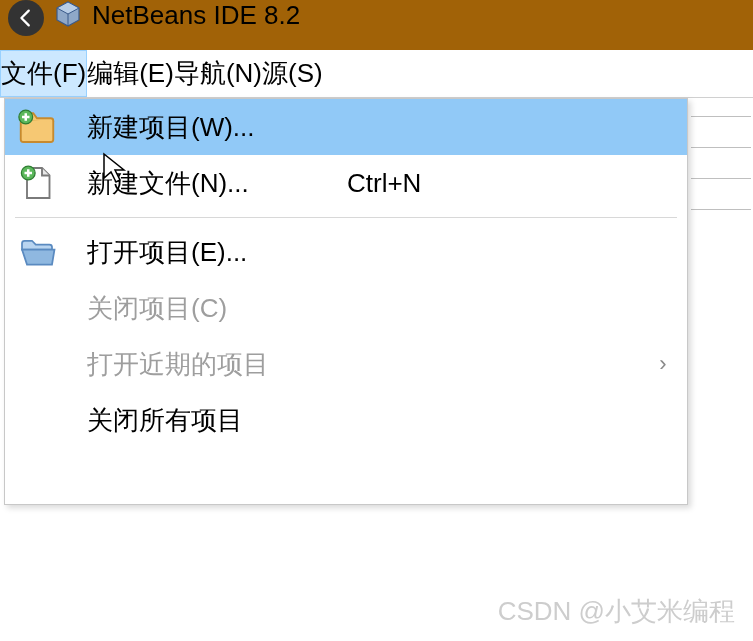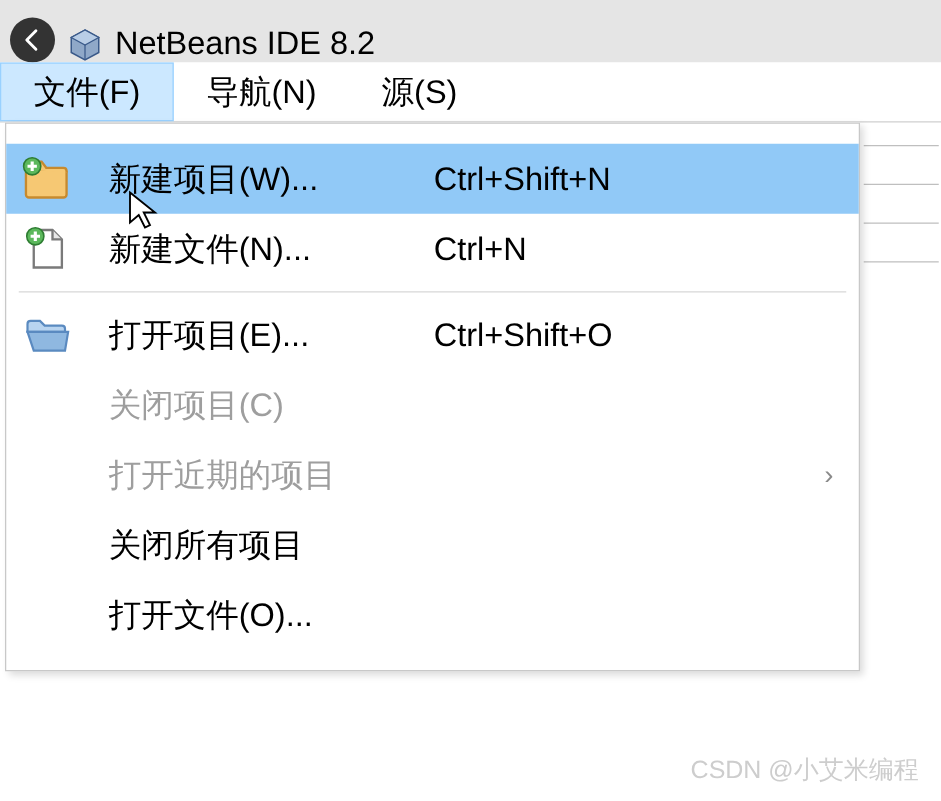--- a/index.html
+++ b/index.html
@@ -14,9 +14,9 @@
     .titlebar {
       height: 50px;
       display: flex;
-      align-items: flex-end;
+      align-items: flex-start;
       padding: 0 8px;
-      background: #e5e5e5;
+      background: #a16207;
     }
     .back-btn {
       width: 36px;

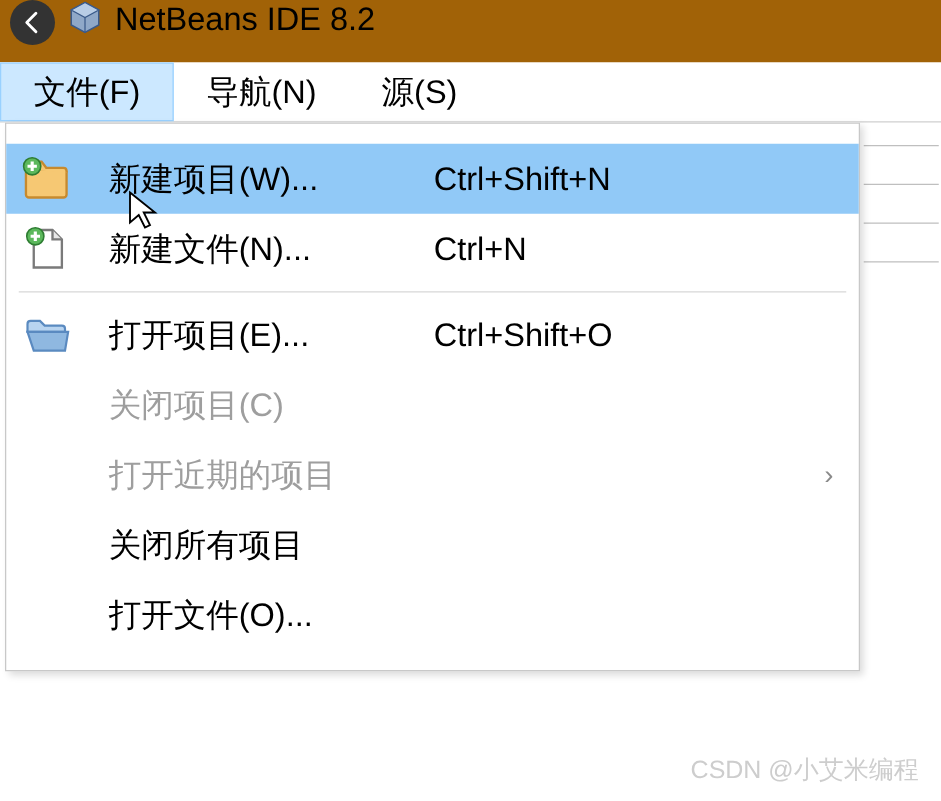--- a/index.html
+++ b/index.html
@@ -50,7 +50,7 @@
       font-size: 26px;
     }
     .menu-item {
-      padding: 0 26px;
+      padding: 0 0;
       display: flex;
       align-items: center;
       color: #000000;

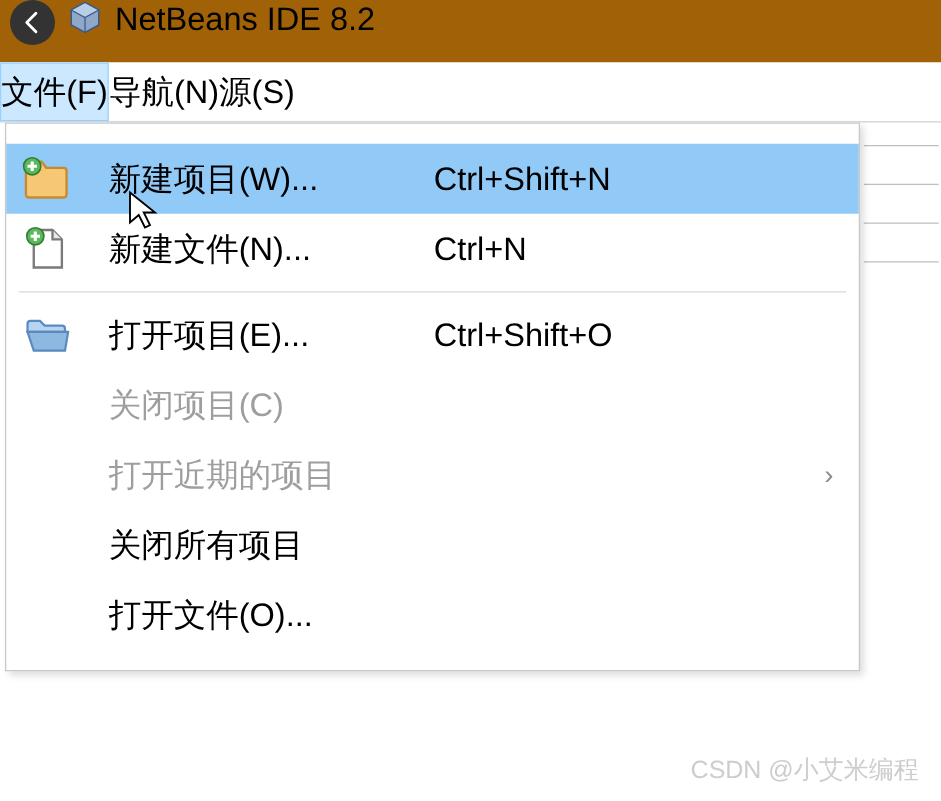--- a/index.html
+++ b/index.html
@@ -165,6 +165,7 @@
 
 <div class="menubar">
   <div class="menu-item active">文件(F)</div>
+  <div class="menu-item">编辑(E)</div>
   <div class="menu-item">导航(N)</div>
   <div class="menu-item">源(S)</div>
 </div>

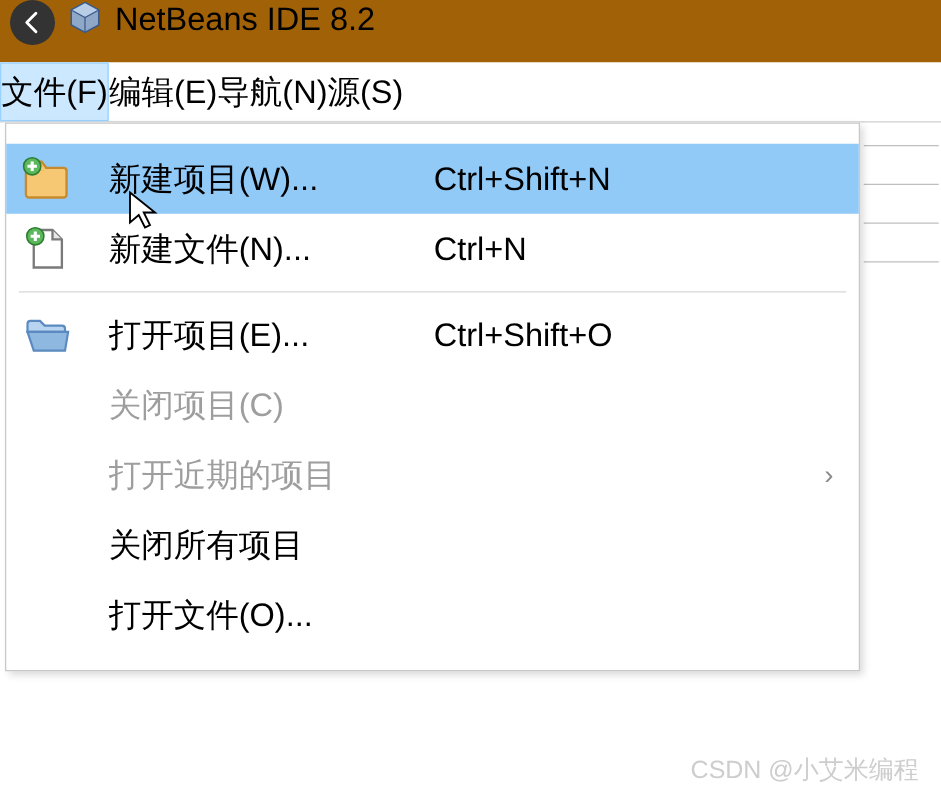--- a/index.html
+++ b/index.html
@@ -69,7 +69,7 @@
       border: 1px solid #c8c8c8;
       box-shadow: 3px 3px 6px rgba(0,0,0,0.15);
       font-size: 26px;
-      padding: 16px 0;
+      padding: 0 0;
     }
     .dropdown-item {
       height: 56px;

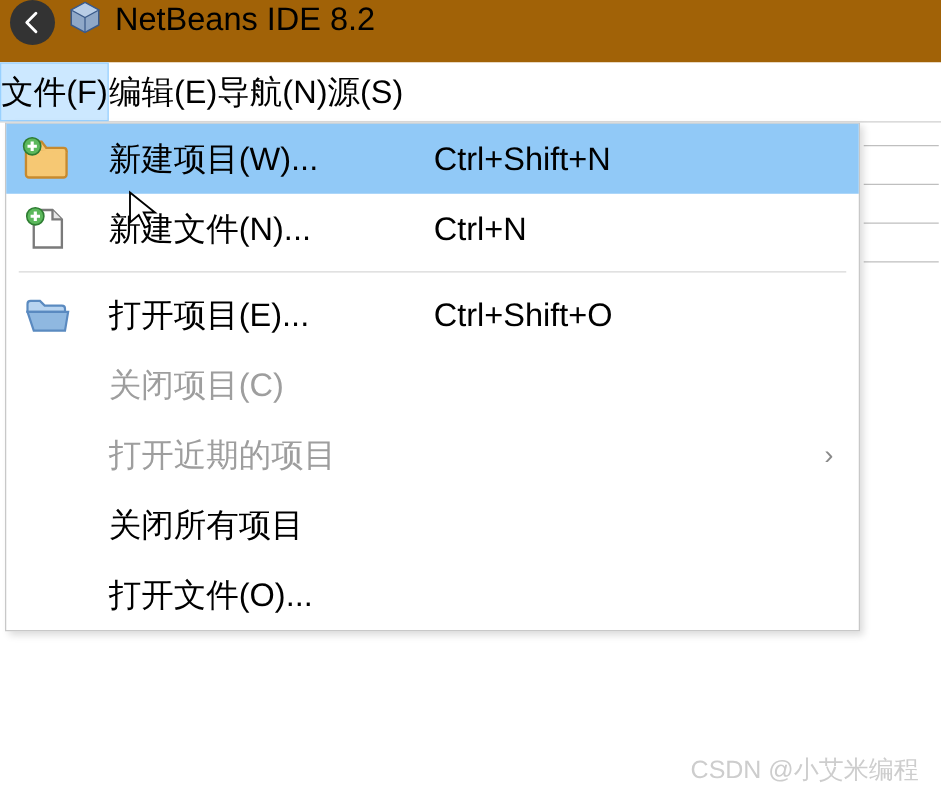--- a/index.html
+++ b/index.html
@@ -188,7 +188,6 @@
       </svg>
     </div>
     <div class="di-label">新建项目(W)...</div>
-    <div class="di-shortcut">Ctrl+Shift+N</div>
     <div class="di-arrow"></div>
   </div>
 

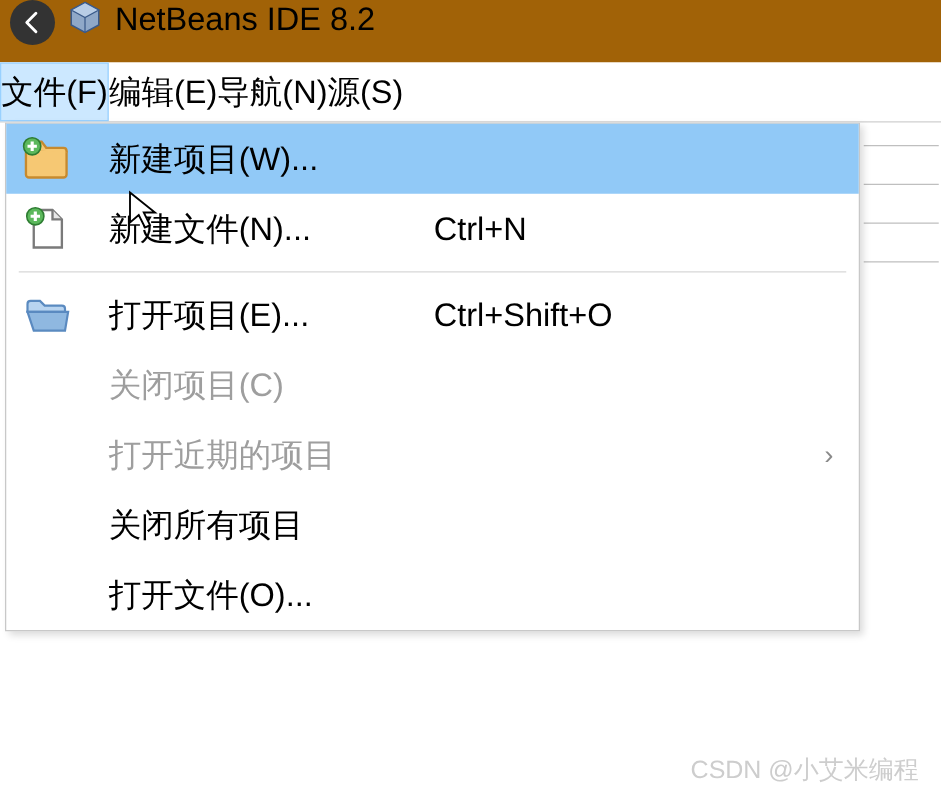--- a/index.html
+++ b/index.html
@@ -215,7 +215,6 @@
       </svg>
     </div>
     <div class="di-label">打开项目(E)...</div>
-    <div class="di-shortcut">Ctrl+Shift+O</div>
     <div class="di-arrow"></div>
   </div>
 

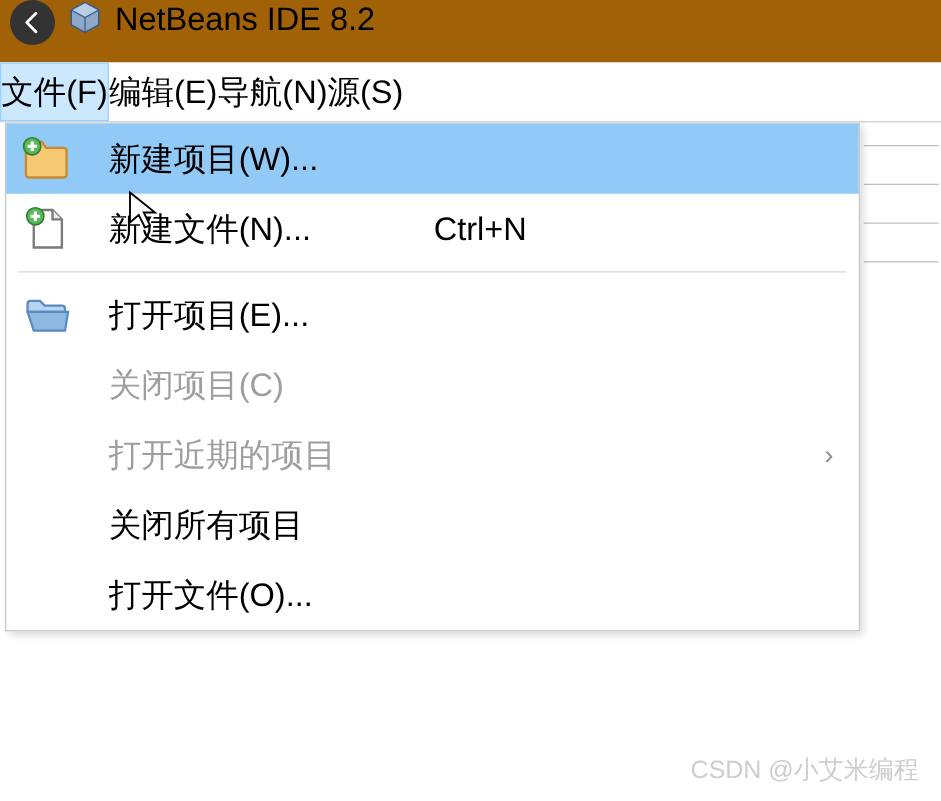--- a/index.html
+++ b/index.html
@@ -242,7 +242,6 @@
 
   <div class="dropdown-item">
     <div class="di-icon"></div>
-    <div class="di-label">打开文件(O)...</div>
     <div class="di-shortcut"></div>
     <div class="di-arrow"></div>
   </div>

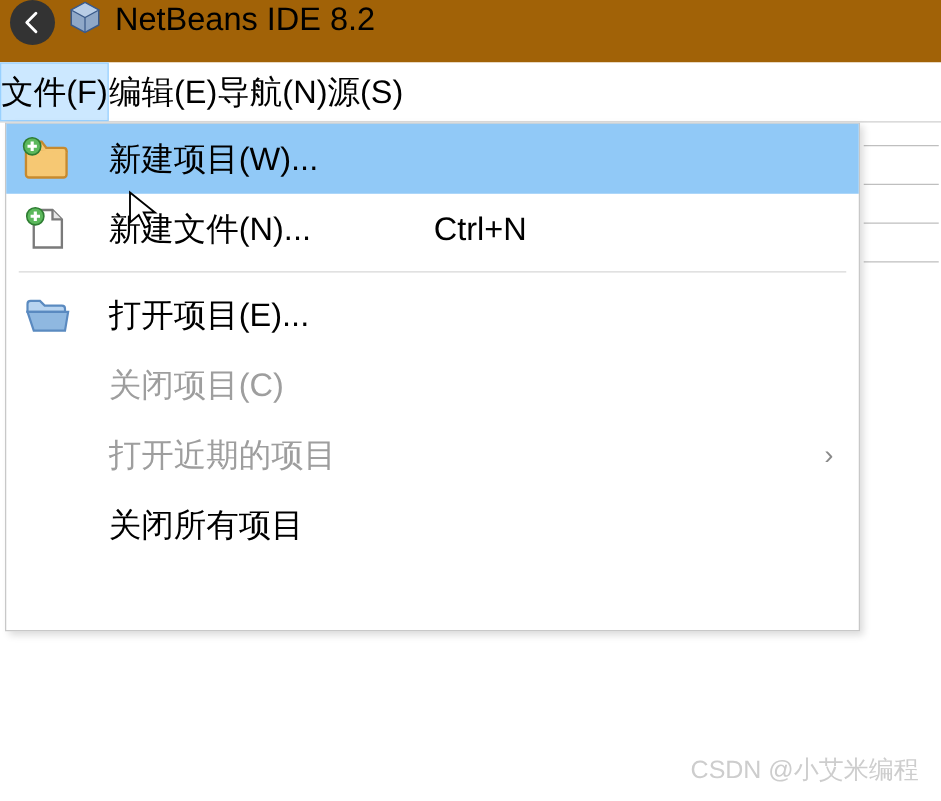--- a/index.html
+++ b/index.html
@@ -141,7 +141,7 @@
       right: 18px;
       bottom: 12px;
       color: #cdcdcd;
-      font-size: 20px;
+      font-size: 26px;
     }
   </style>
 </head>

